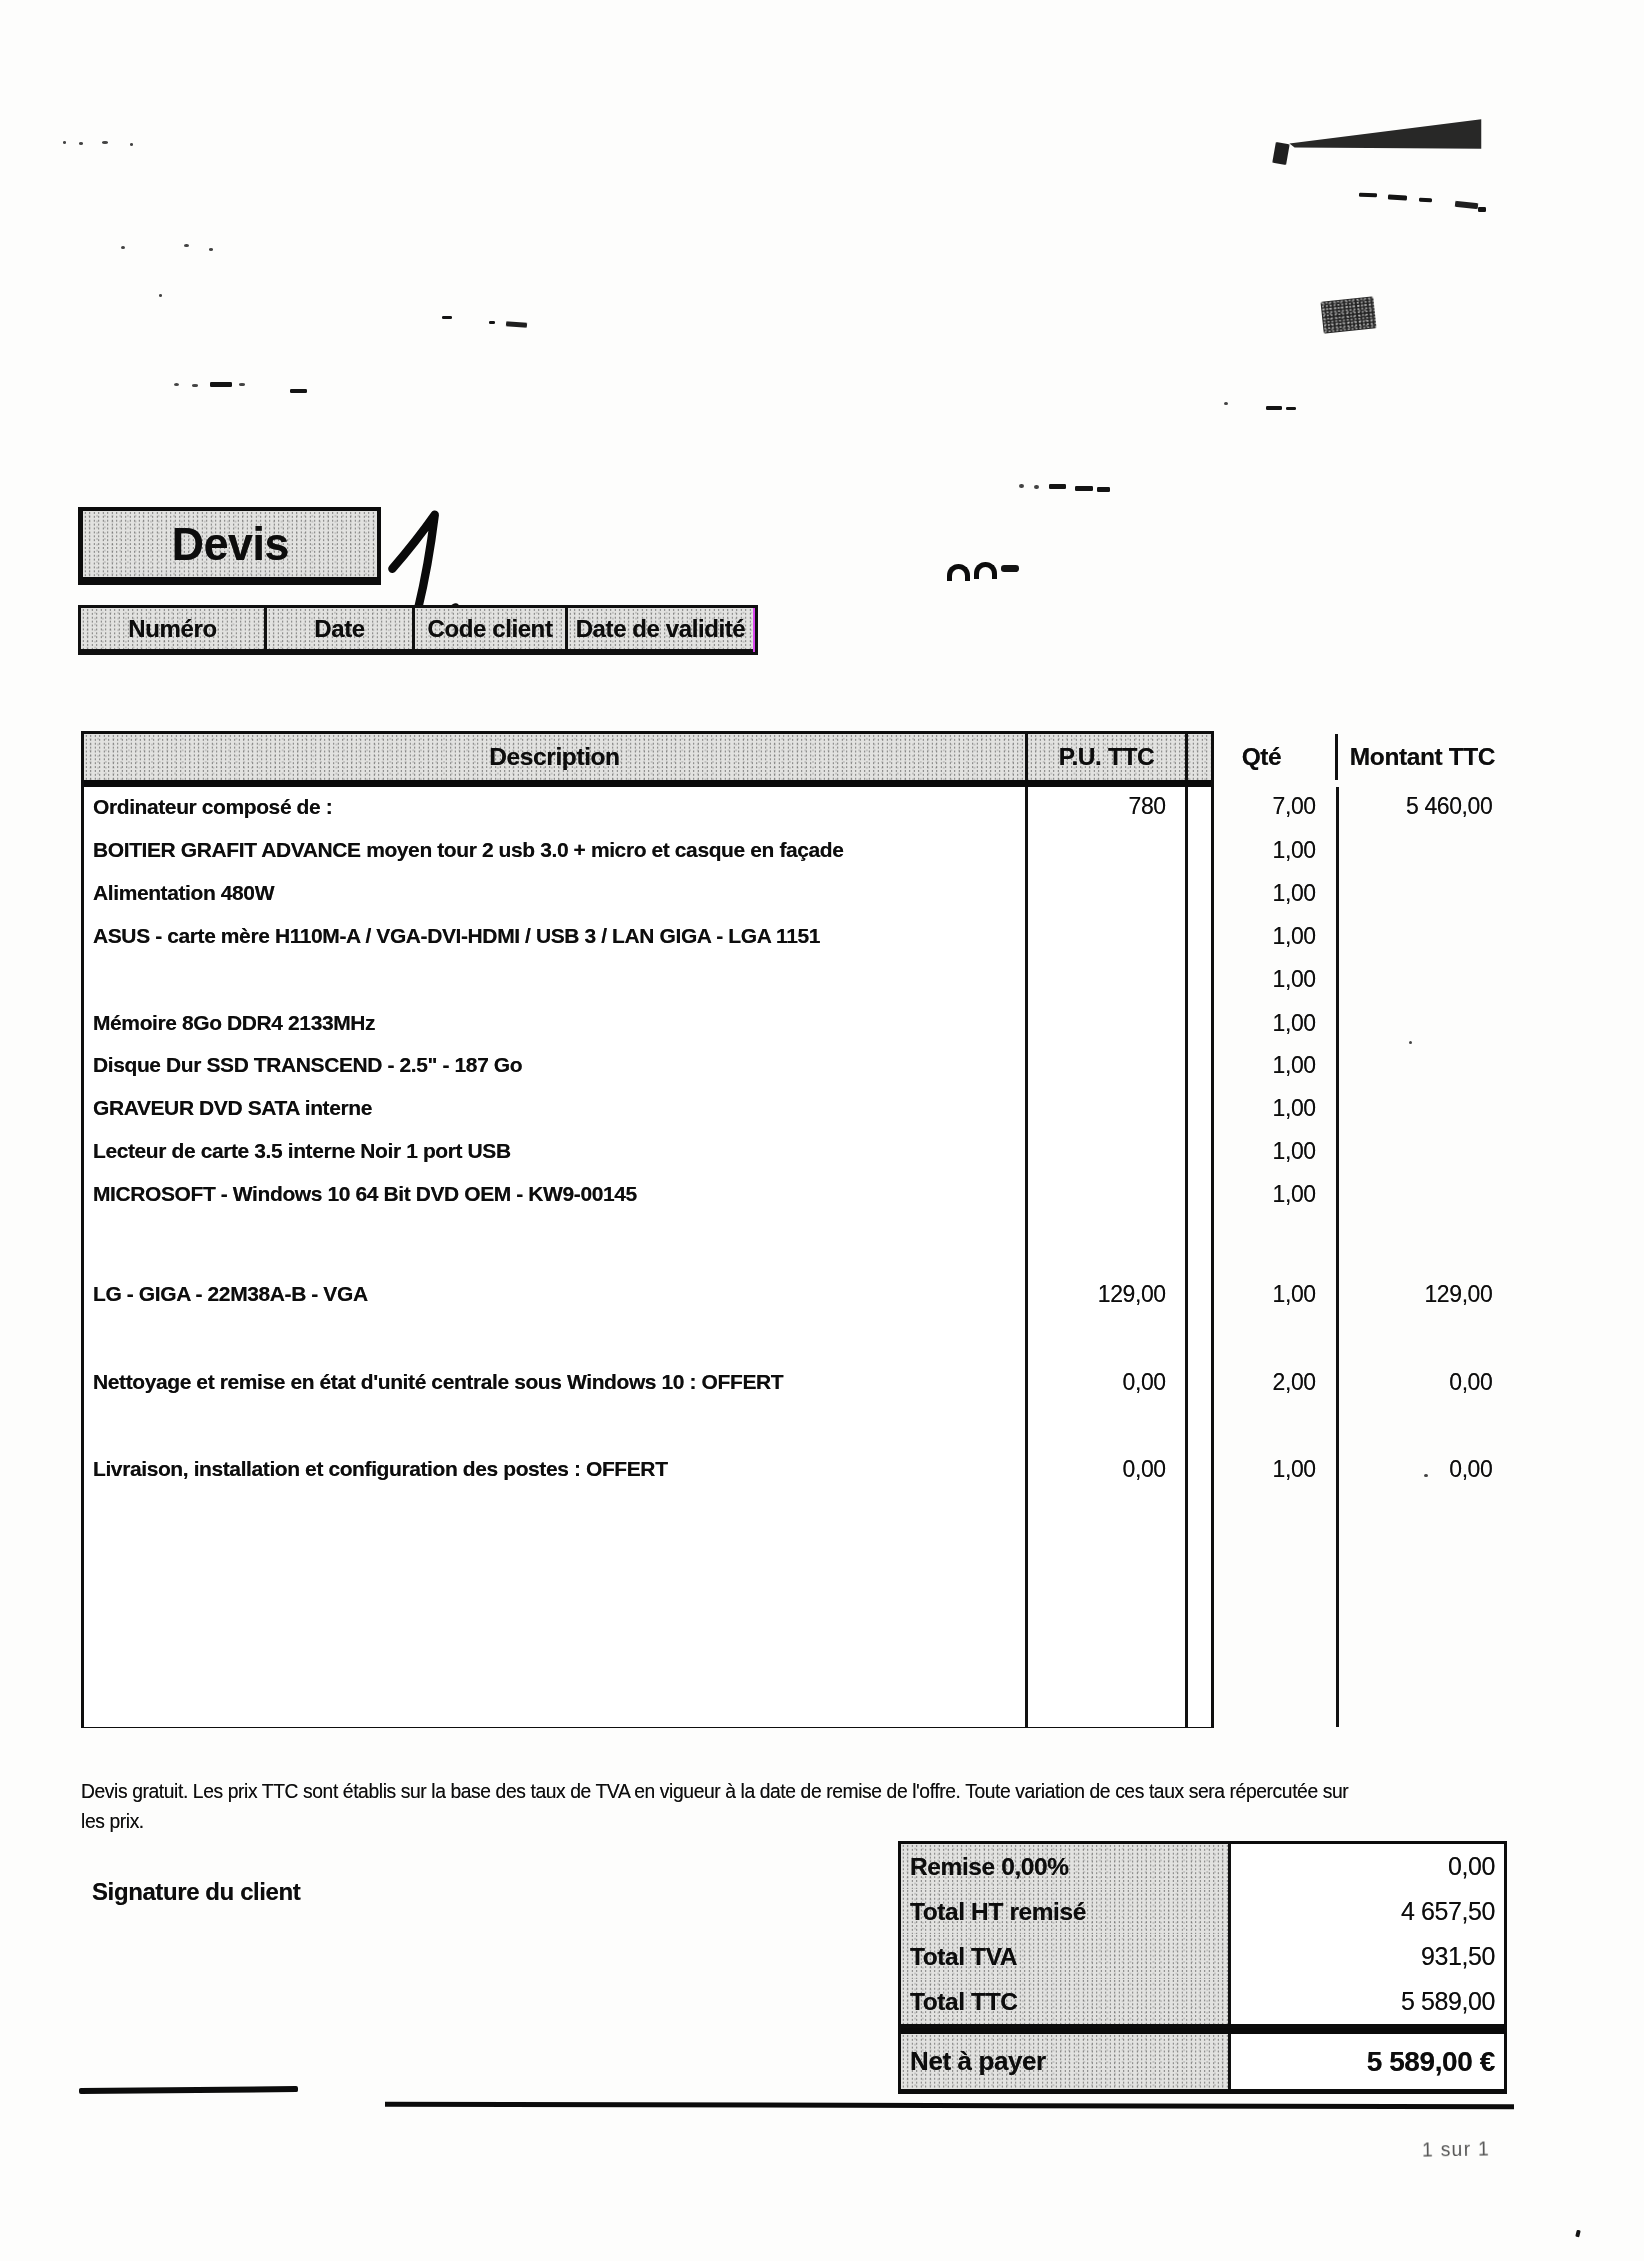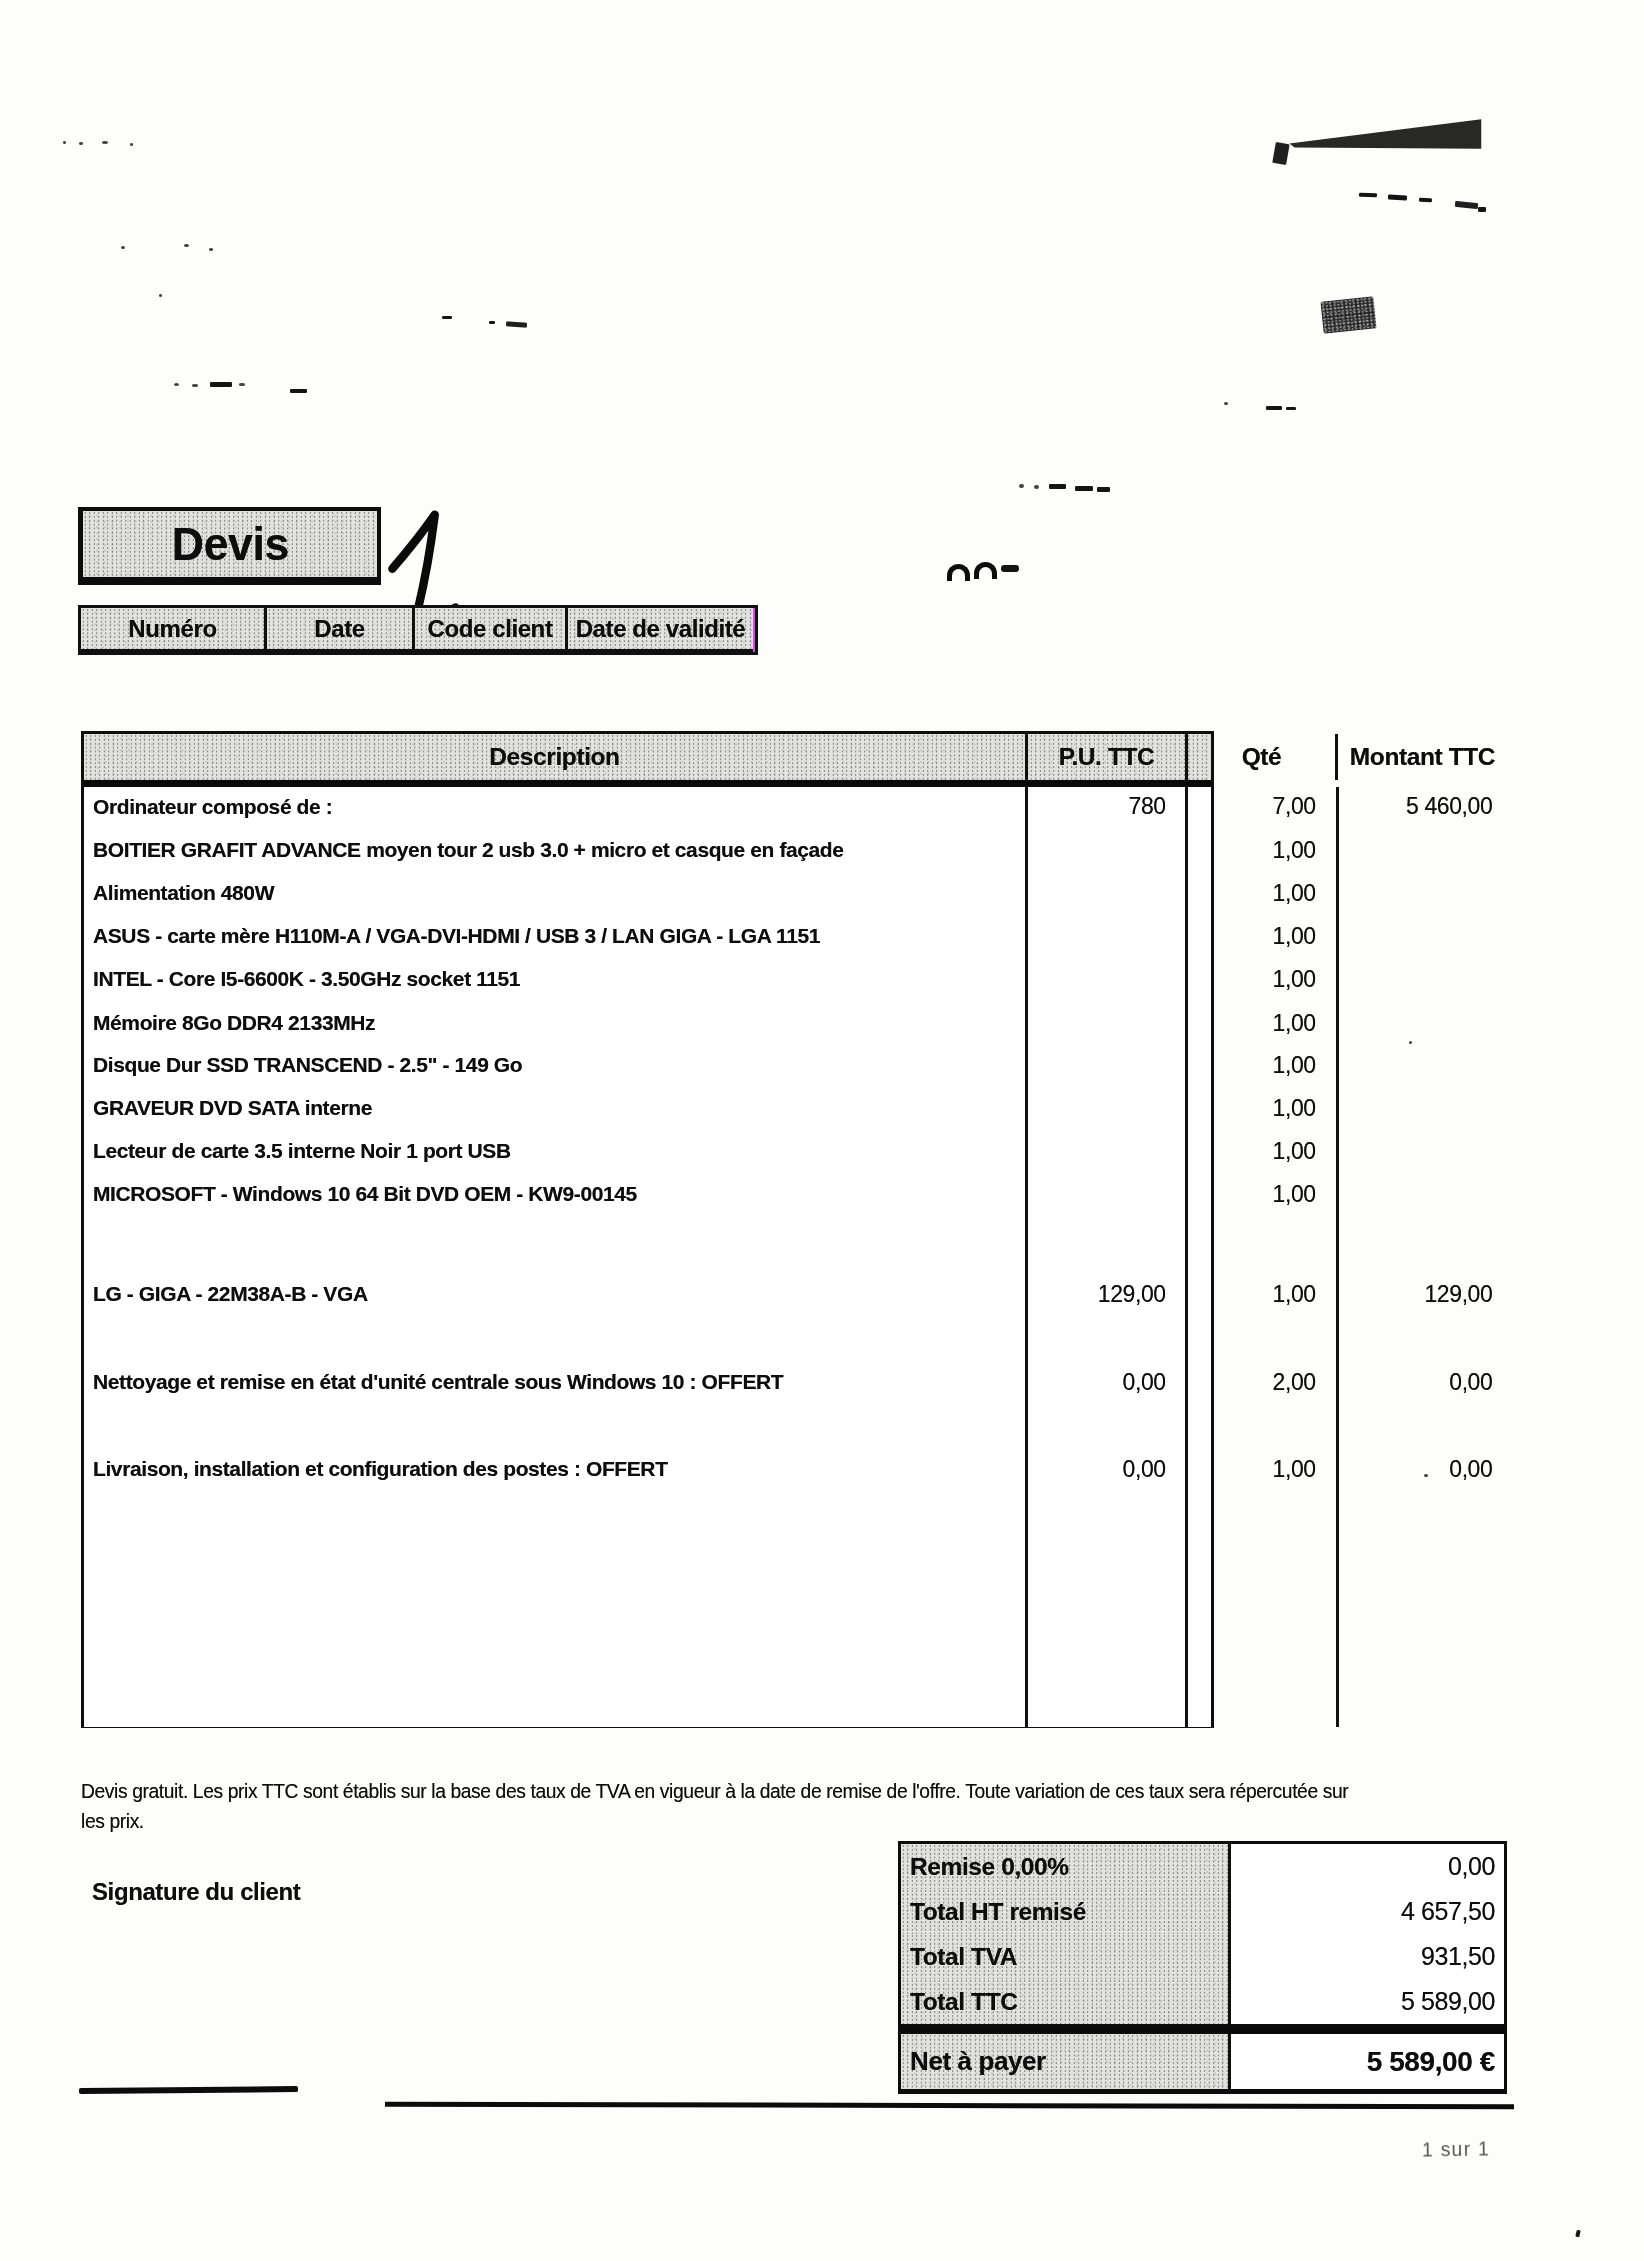--- a/index.html
+++ b/index.html
@@ -210,7 +210,6 @@
       </div>
 
       <div class="item-row" style="top: 175px;">
-        <div class="c-desc scan">INTEL - Core I5-6600K - 3.50GHz socket 1151</div>
         <div class="c-pu scan"></div>
         <div class="c-qty scan">1,00</div>
         <div class="c-amt scan"></div>

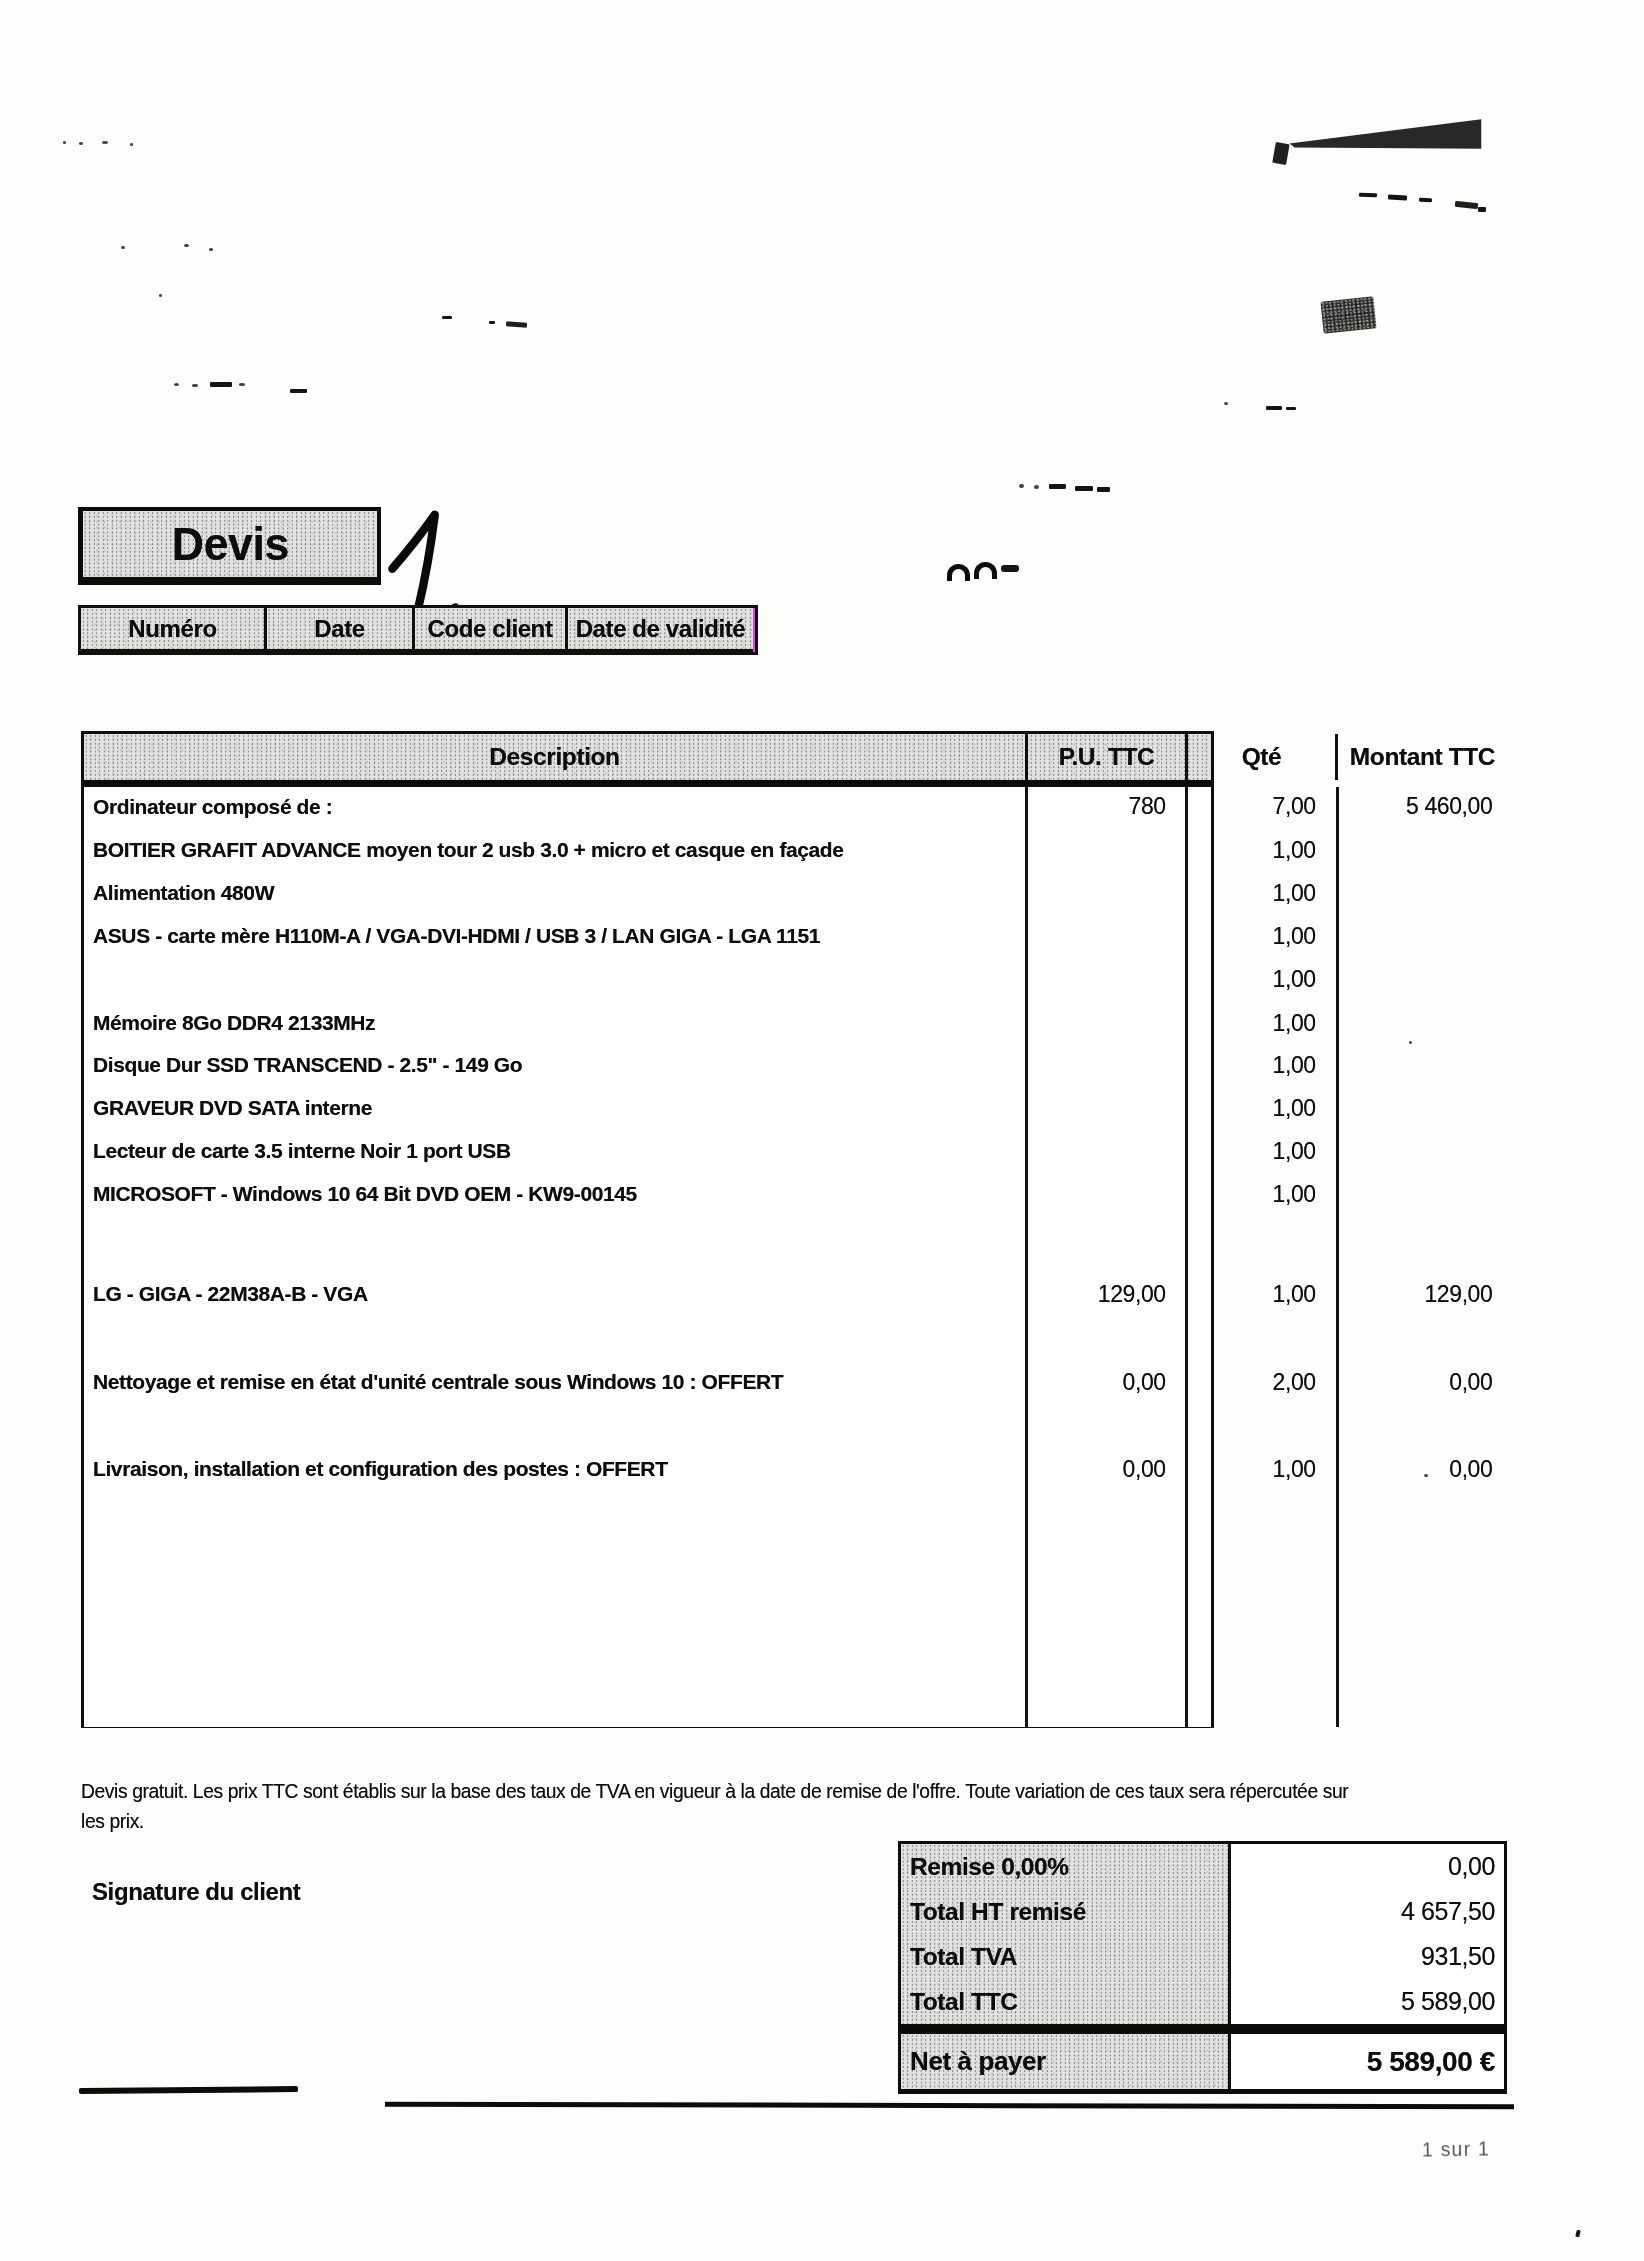--- a/index.html
+++ b/index.html
@@ -223,7 +223,7 @@
       </div>
 
       <div class="item-row" style="top: 261px;">
-        <div class="c-desc scan">Disque Dur SSD TRANSCEND - 2.5" - 149 Go</div>
+        <div class="c-desc scan">Disque Dur SSD TRANSCEND - 2.5" - 187 Go</div>
         <div class="c-pu scan"></div>
         <div class="c-qty scan">1,00</div>
         <div class="c-amt scan"></div>

